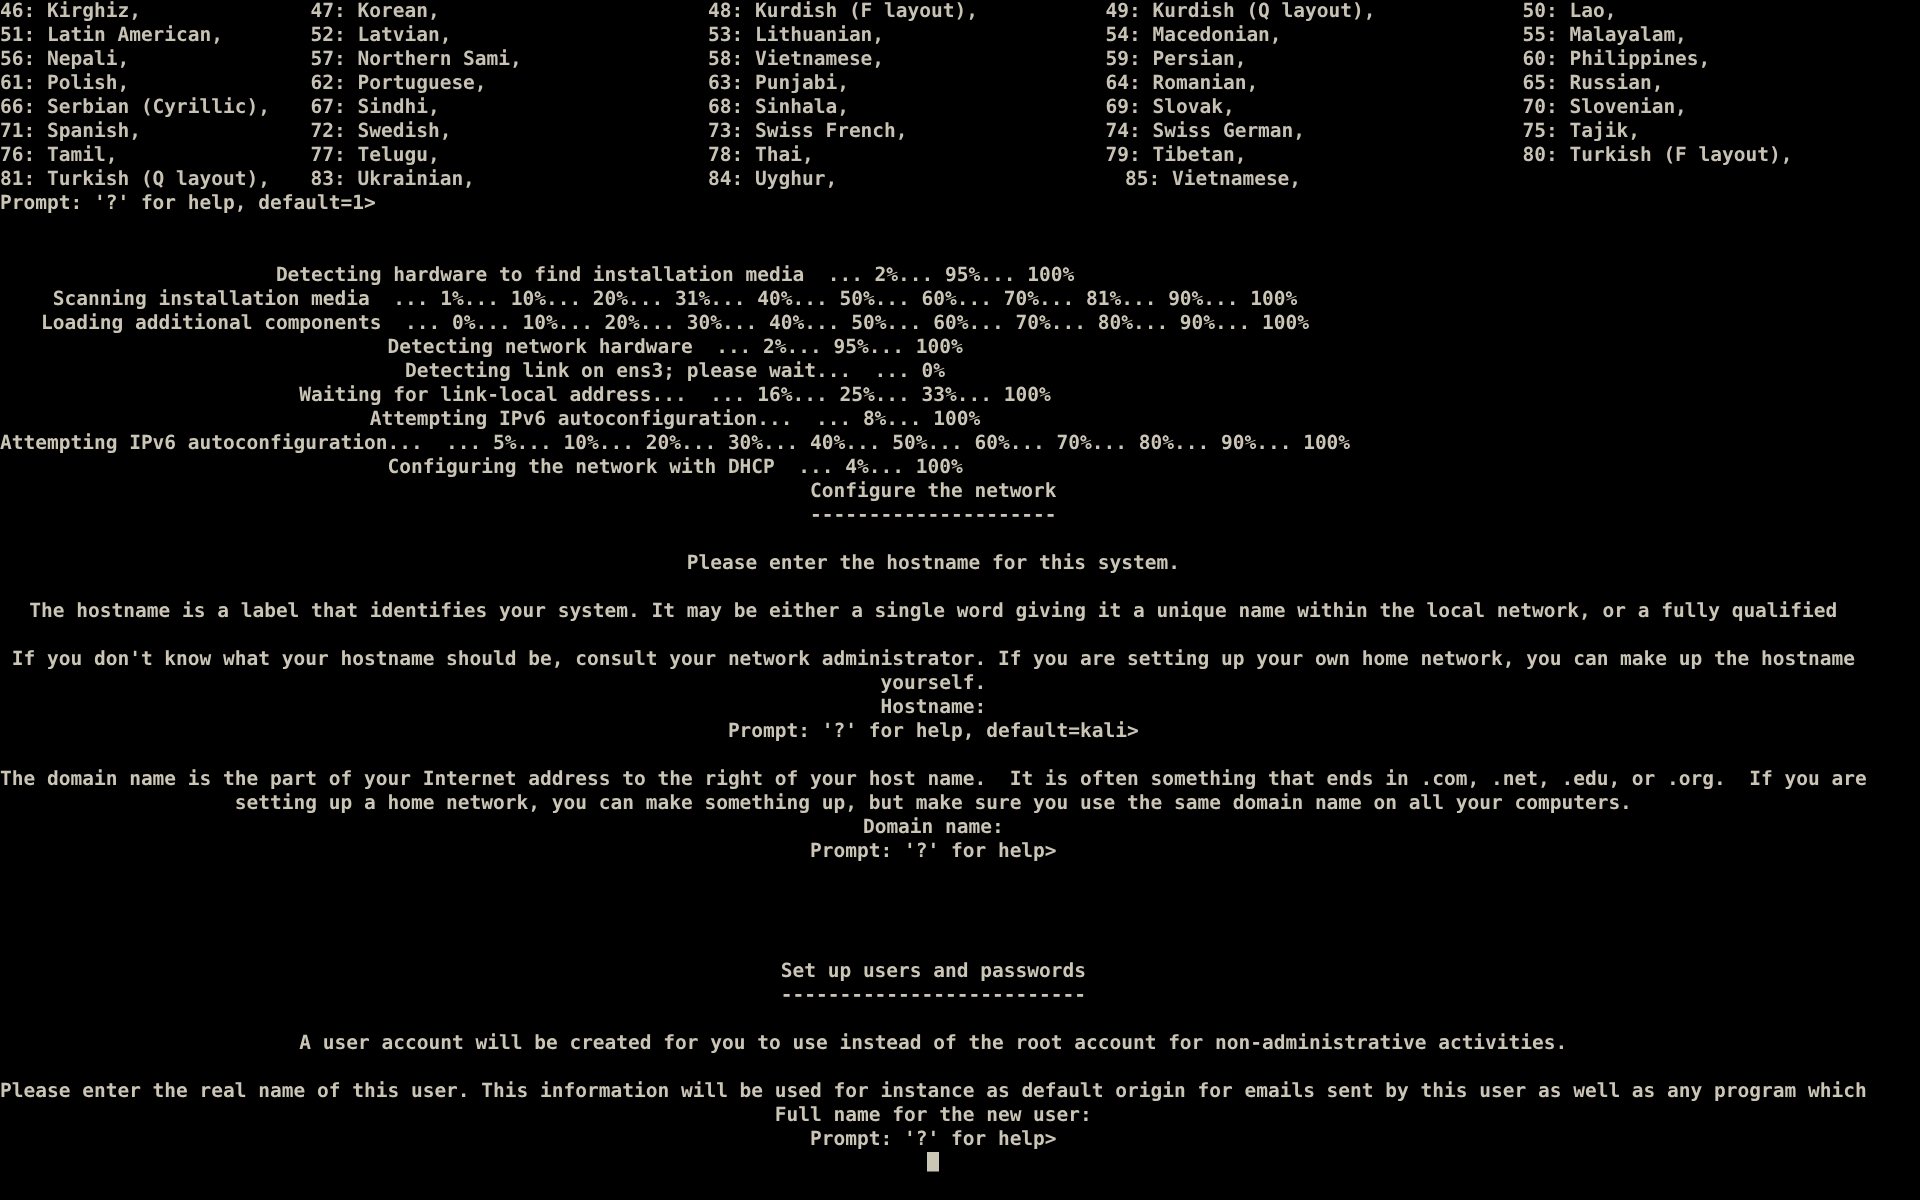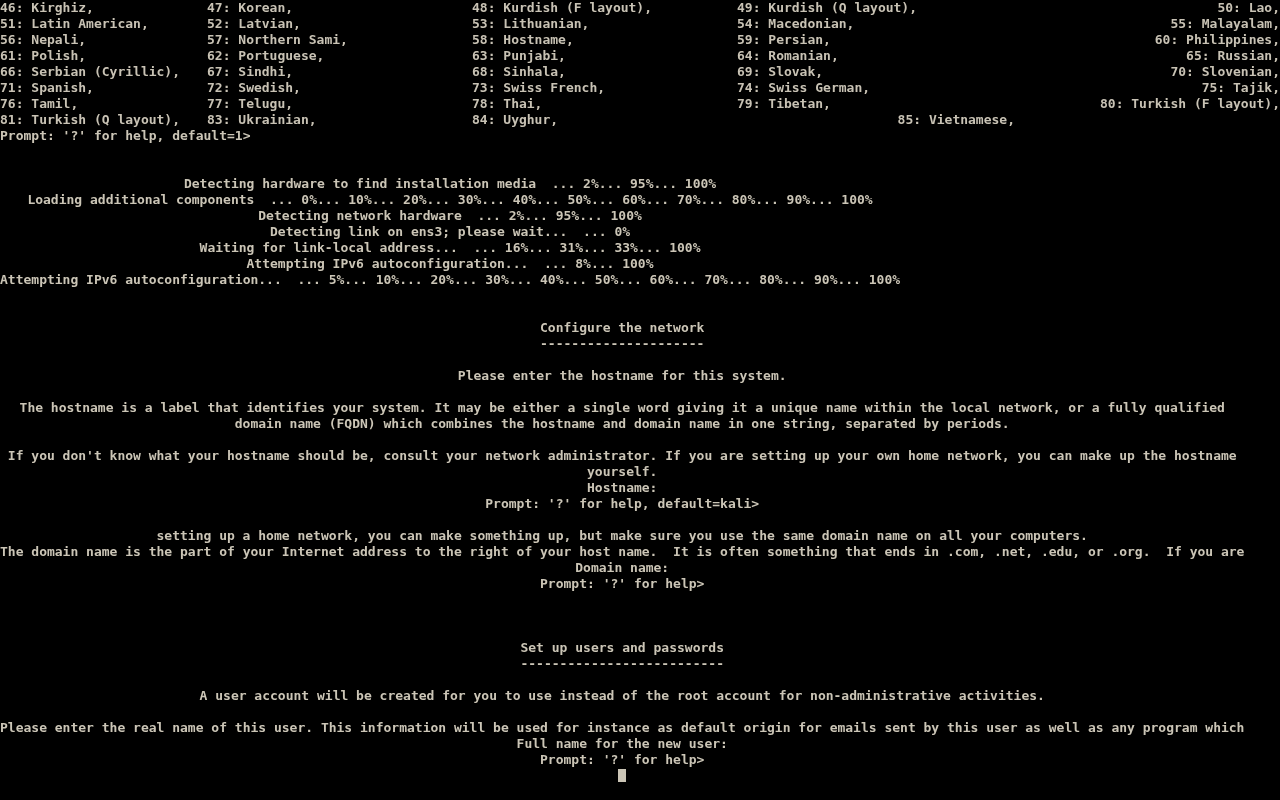--- a/index.html
+++ b/index.html
@@ -51,7 +51,7 @@
   .c1 { width: 265px; }
   .c2 { width: 265px; }
   .c3 { width: 278px; }
-  .c4 { width: 265px; text-align: right; }
+  .c4 { width: 265px; }
   .block {
     position: absolute;
     left: 0;

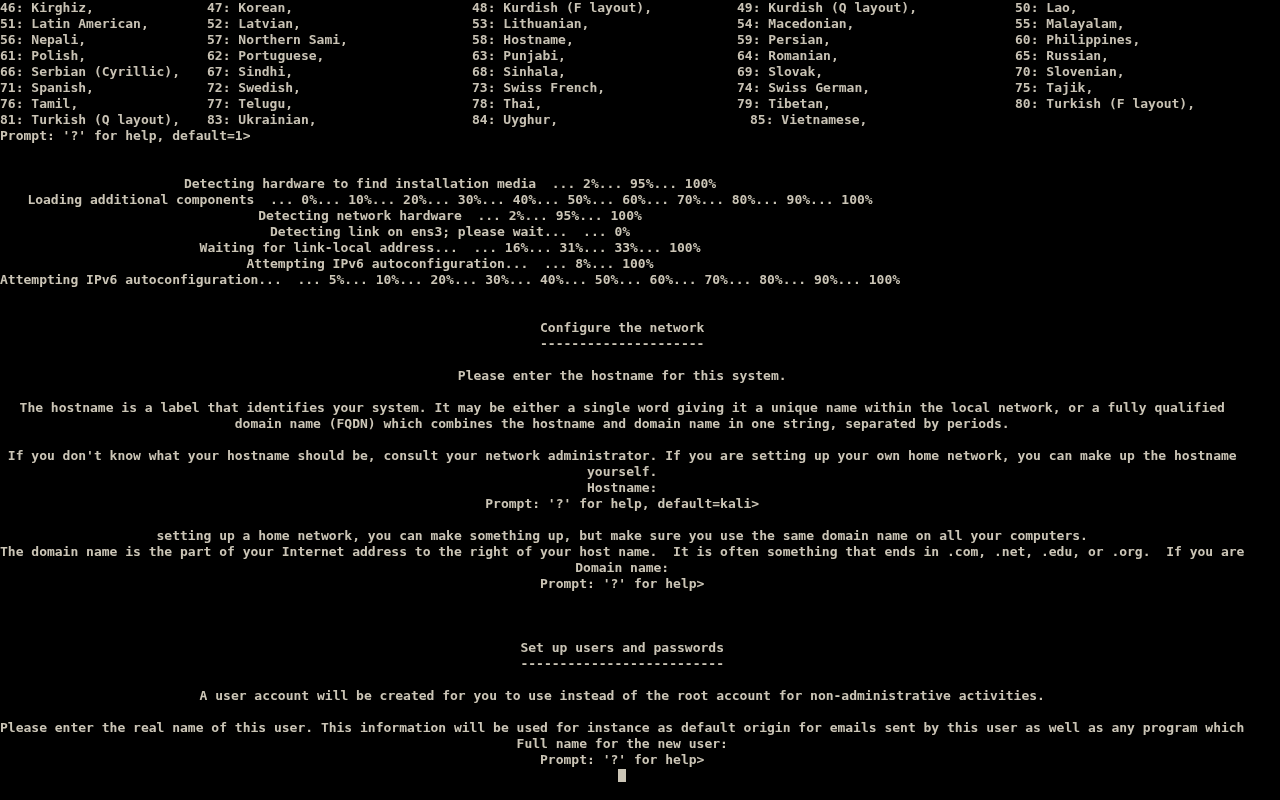--- a/index.html
+++ b/index.html
@@ -89,7 +89,7 @@
     <div class="kbd-row">
       <span class="kbd-col c0">56: Nepali,</span>
       <span class="kbd-col c1">57: Northern Sami,</span>
-      <span class="kbd-col c2">58: Hostname,</span>
+      <span class="kbd-col c2">58: Vietnamese,</span>
       <span class="kbd-col c3">59: Persian,</span>
       <span class="kbd-col c4">60: Philippines,</span>
     </div>

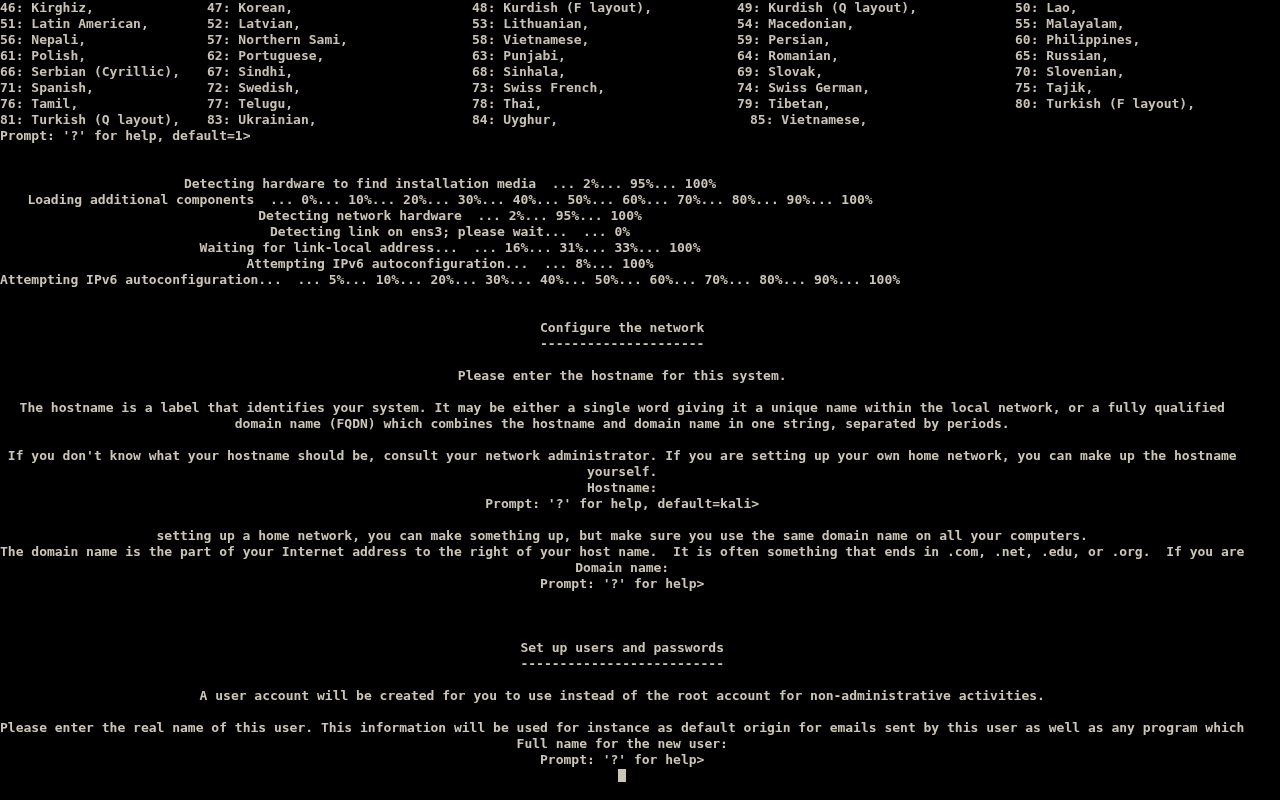--- a/index.html
+++ b/index.html
@@ -132,6 +132,7 @@
 
   <div class="block" style="top: 176px;">
     <div class="line">Detecting hardware to find installation media  ... 2%... 95%... 100%</div>
+    <div class="line">Scanning installation media  ... 1%... 10%... 20%... 31%... 40%... 50%... 60%... 70%... 81%... 90%... 100%</div>
     <div class="line">Loading additional components  ... 0%... 10%... 20%... 30%... 40%... 50%... 60%... 70%... 80%... 90%... 100%</div>
     <div class="line">Detecting network hardware  ... 2%... 95%... 100%</div>
     <div class="line">Detecting link on ens3; please wait...  ... 0%</div>

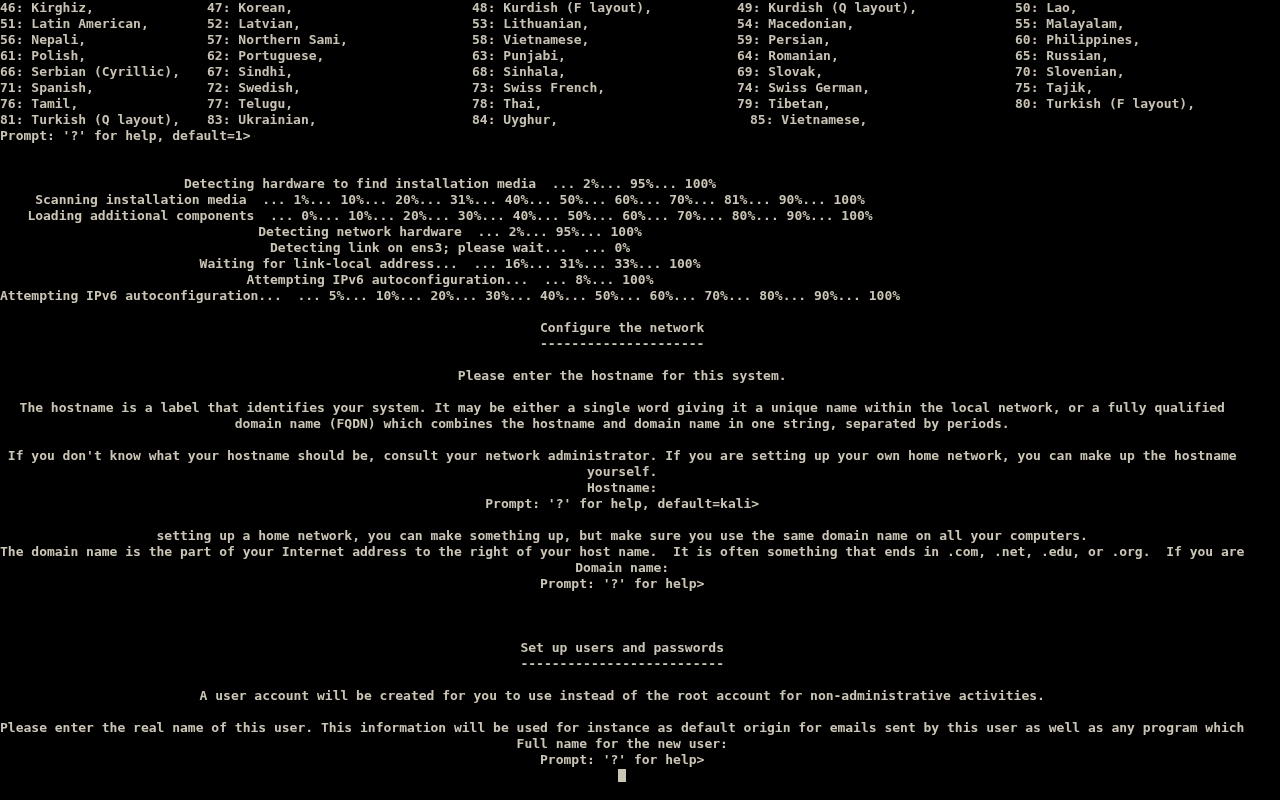--- a/index.html
+++ b/index.html
@@ -136,7 +136,7 @@
     <div class="line">Loading additional components  ... 0%... 10%... 20%... 30%... 40%... 50%... 60%... 70%... 80%... 90%... 100%</div>
     <div class="line">Detecting network hardware  ... 2%... 95%... 100%</div>
     <div class="line">Detecting link on ens3; please wait...  ... 0%</div>
-    <div class="line">Waiting for link-local address...  ... 16%... 31%... 33%... 100%</div>
+    <div class="line">Waiting for link-local address...  ... 16%... 25%... 33%... 100%</div>
     <div class="line">Attempting IPv6 autoconfiguration...  ... 8%... 100%</div>
     <div class="line">Attempting IPv6 autoconfiguration...  ... 5%... 10%... 20%... 30%... 40%... 50%... 60%... 70%... 80%... 90%... 100%</div>
   </div>

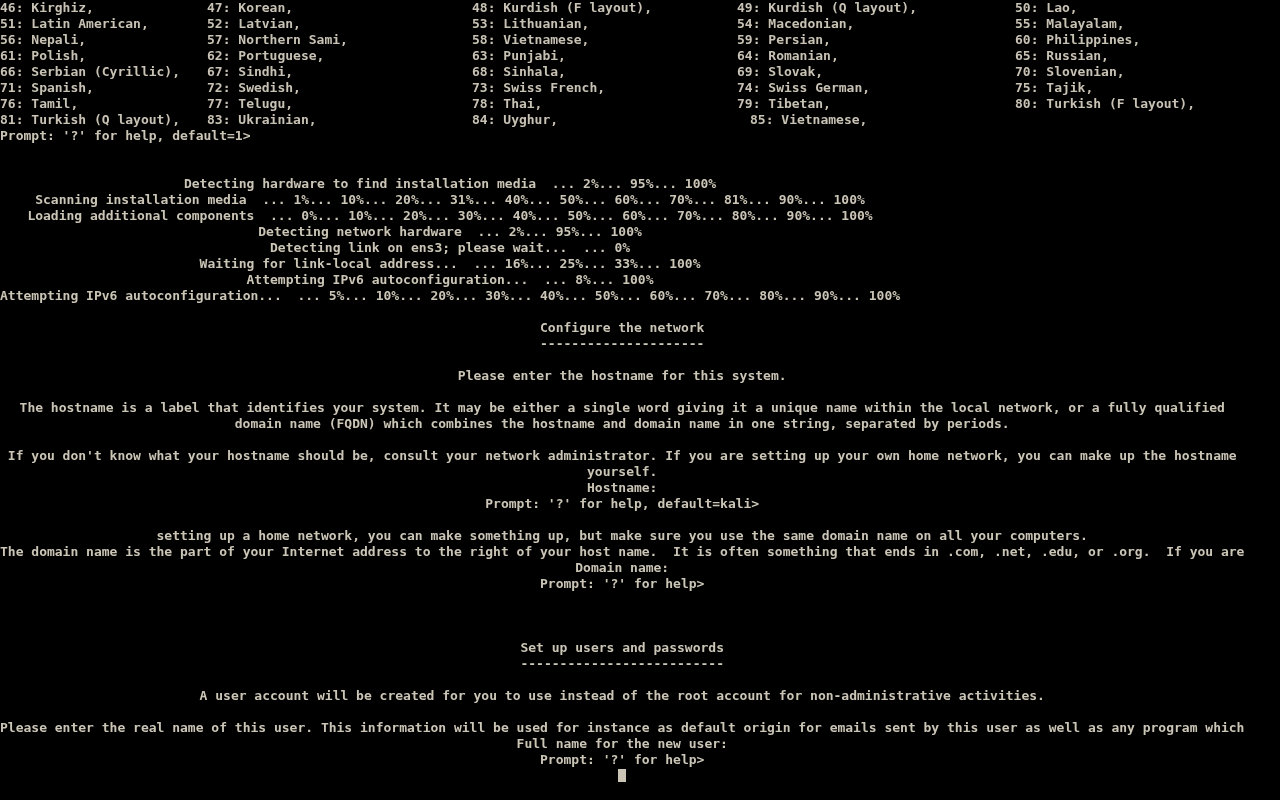--- a/index.html
+++ b/index.html
@@ -139,6 +139,7 @@
     <div class="line">Waiting for link-local address...  ... 16%... 25%... 33%... 100%</div>
     <div class="line">Attempting IPv6 autoconfiguration...  ... 8%... 100%</div>
     <div class="line">Attempting IPv6 autoconfiguration...  ... 5%... 10%... 20%... 30%... 40%... 50%... 60%... 70%... 80%... 90%... 100%</div>
+    <div class="line">Configuring the network with DHCP  ... 4%... 100%</div>
   </div>
 
   <div class="block" style="top: 320px;">

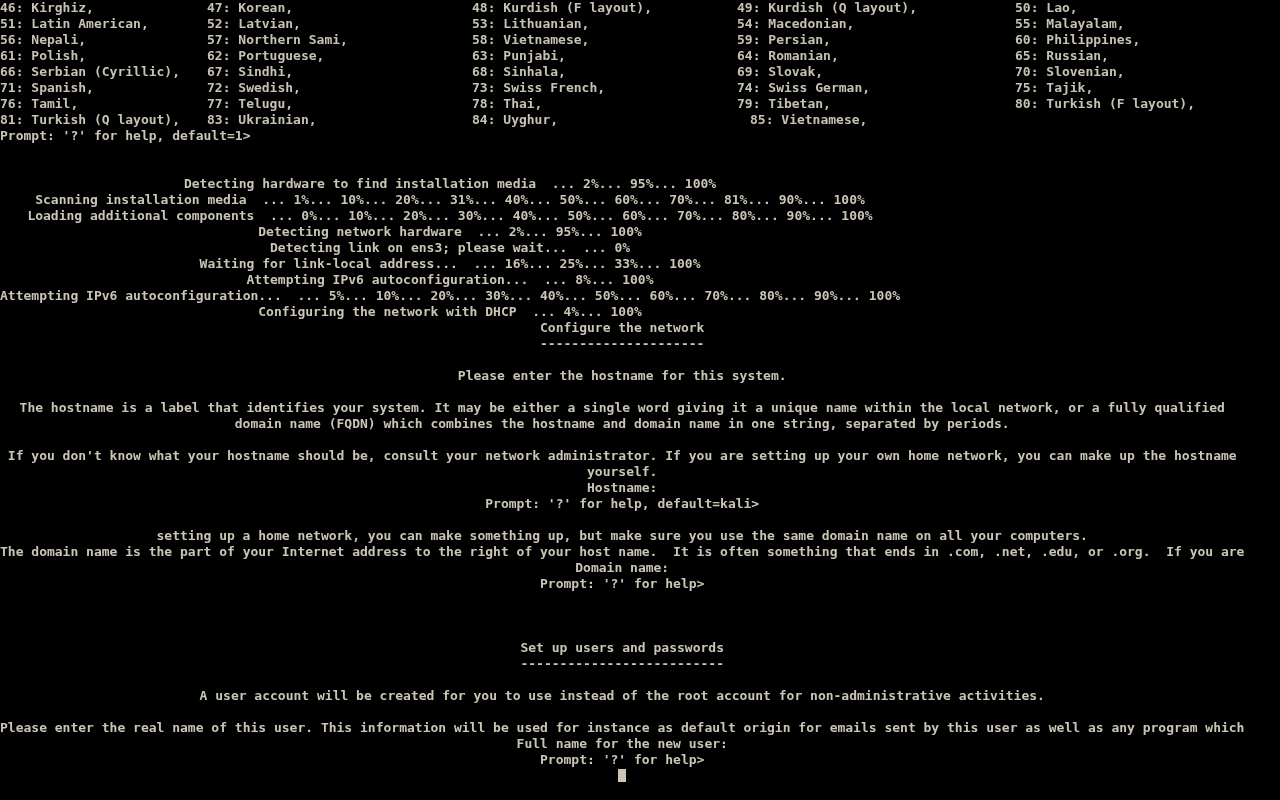--- a/index.html
+++ b/index.html
@@ -149,7 +149,6 @@
     <div class="line">Please enter the hostname for this system.</div>
     <div class="spacer"></div>
     <div class="line">The hostname is a label that identifies your system. It may be either a single word giving it a unique name within the local network, or a fully qualified</div>
-    <div class="line">domain name (FQDN) which combines the hostname and domain name in one string, separated by periods.</div>
     <div class="spacer"></div>
     <div class="line">If you don't know what your hostname should be, consult your network administrator. If you are setting up your own home network, you can make up the hostname</div>
     <div class="line">yourself.</div>

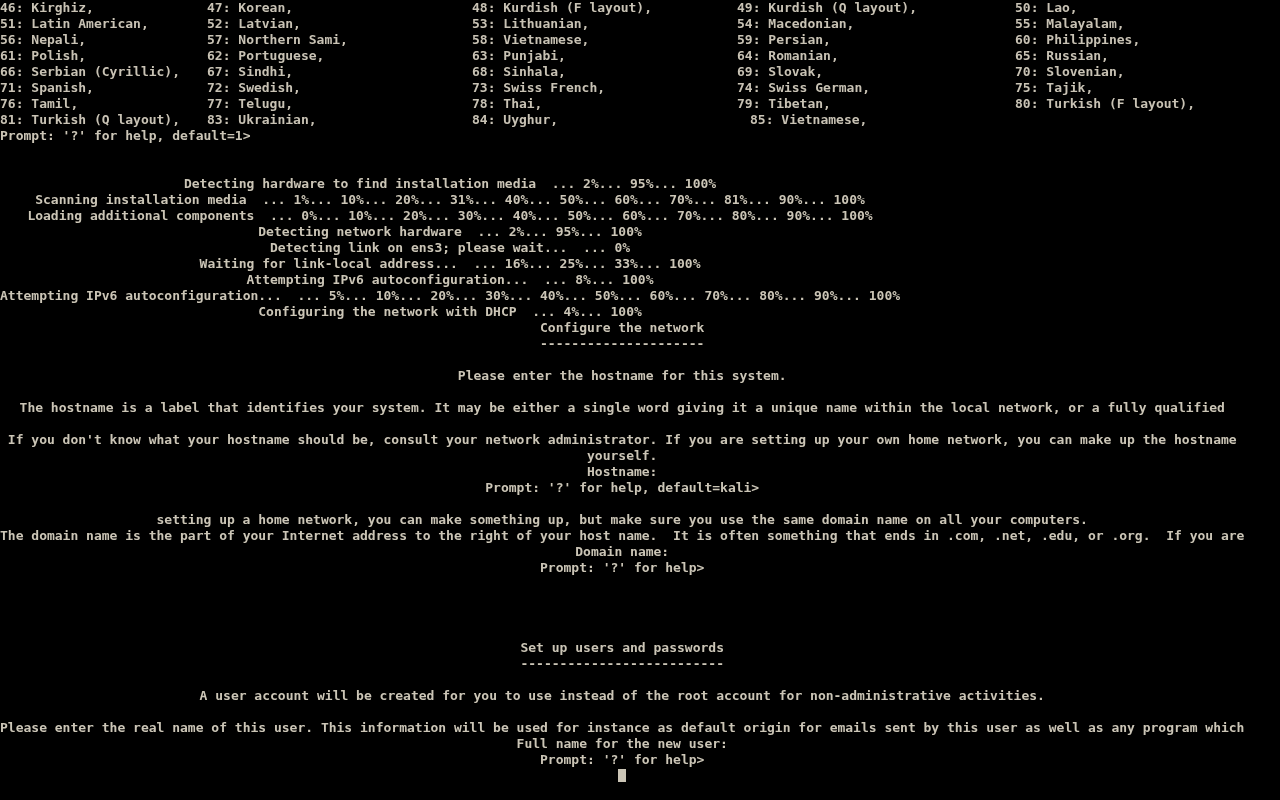--- a/index.html
+++ b/index.html
@@ -155,8 +155,8 @@
     <div class="line">Hostname:</div>
     <div class="line">Prompt: '?' for help, default=kali&gt;</div>
     <div class="spacer"></div>
+    <div class="line">The domain name is the part of your Internet address to the right of your host name.  It is often something that ends in .com, .net, .edu, or .org.  If you are</div>
     <div class="line">setting up a home network, you can make something up, but make sure you use the same domain name on all your computers.</div>
-    <div class="line">The domain name is the part of your Internet address to the right of your host name.  It is often something that ends in .com, .net, .edu, or .org.  If you are</div>
     <div class="line">Domain name:</div>
     <div class="line">Prompt: '?' for help&gt;</div>
   </div>

